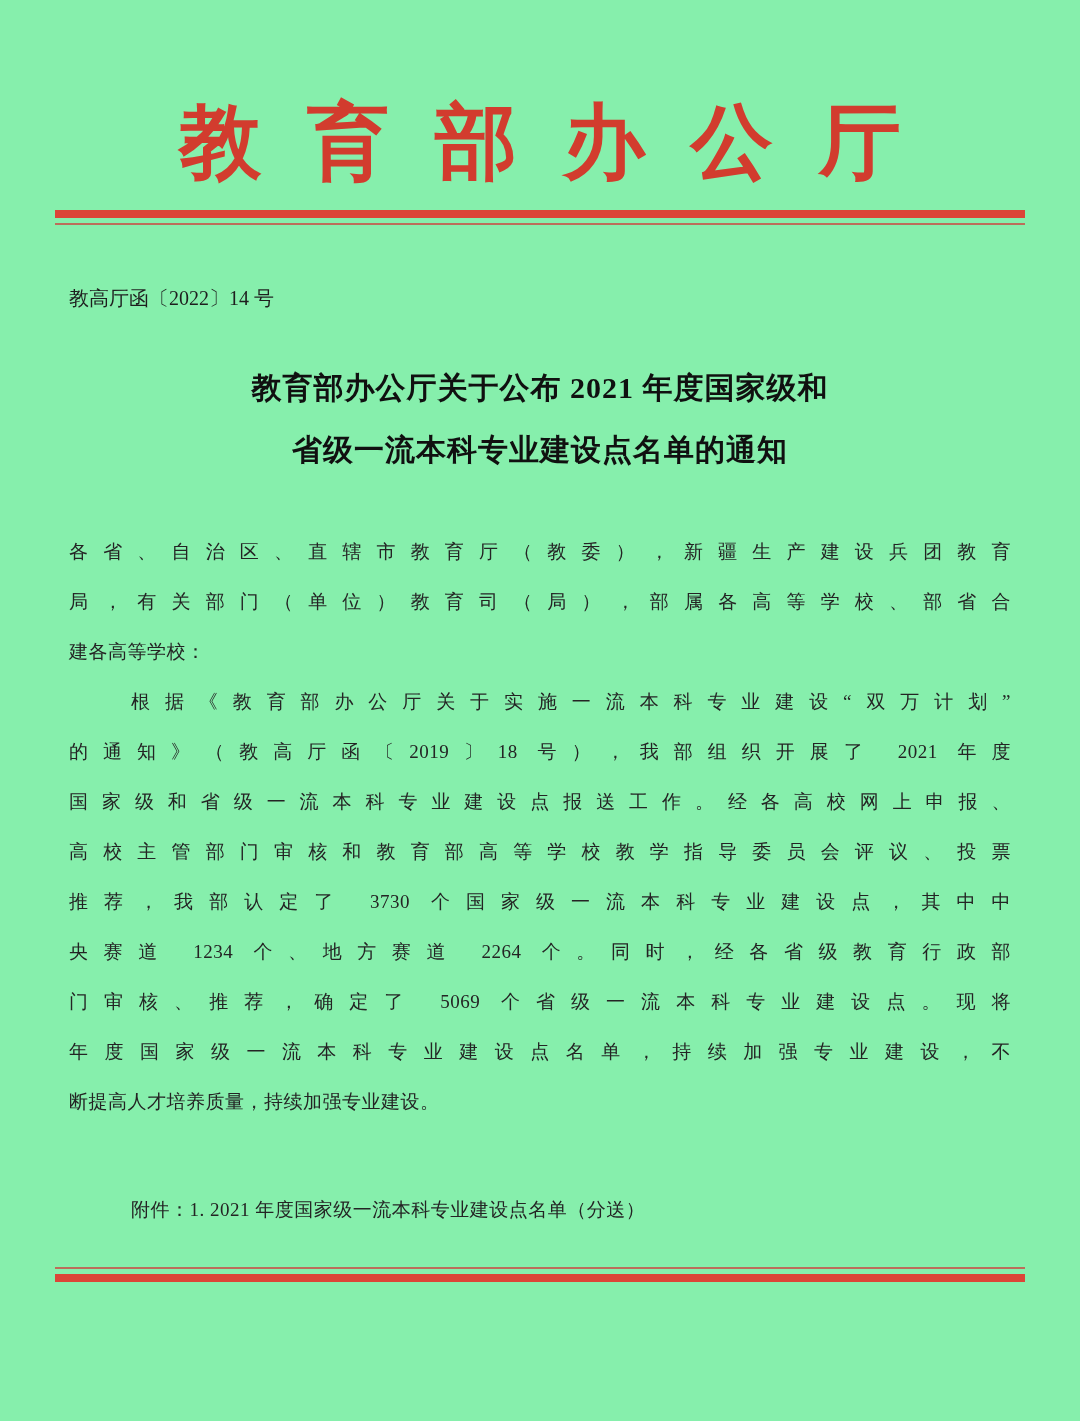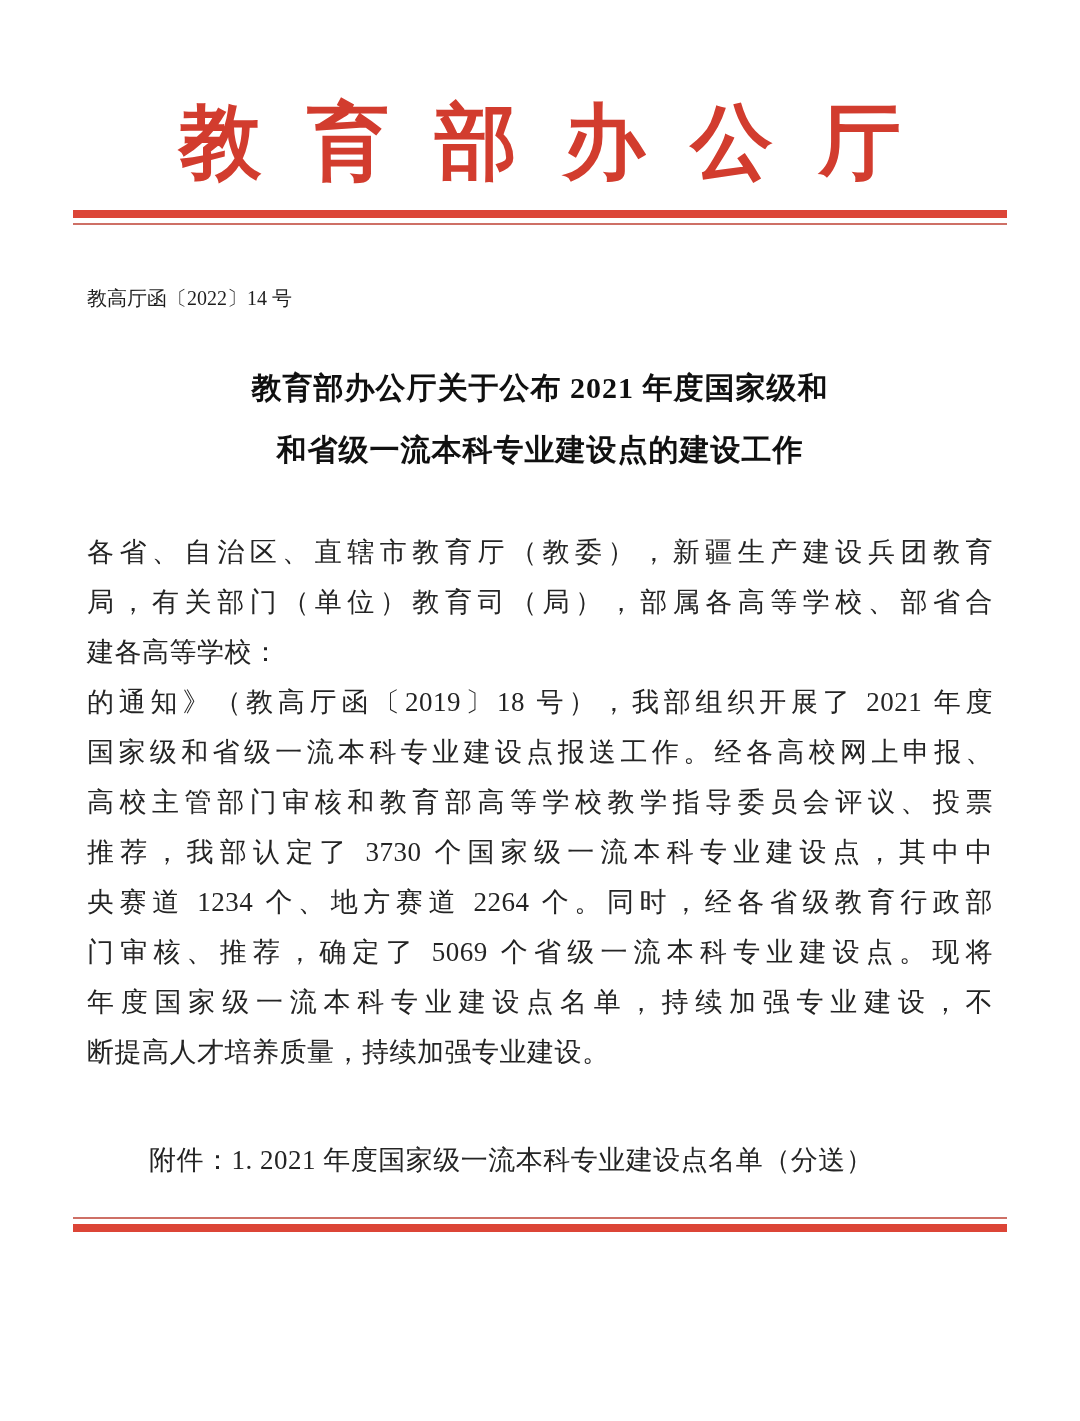--- a/index.html
+++ b/index.html
@@ -13,10 +13,10 @@
     width: 1080px;
     height: 1421px;
     margin: 0 auto;
-    background: #ffffff;
+    background: #86efac;
     overflow: hidden;
     box-sizing: border-box;
-    padding: 0 87px;
+    padding: 0 69px;
   }
   
   .letterhead {

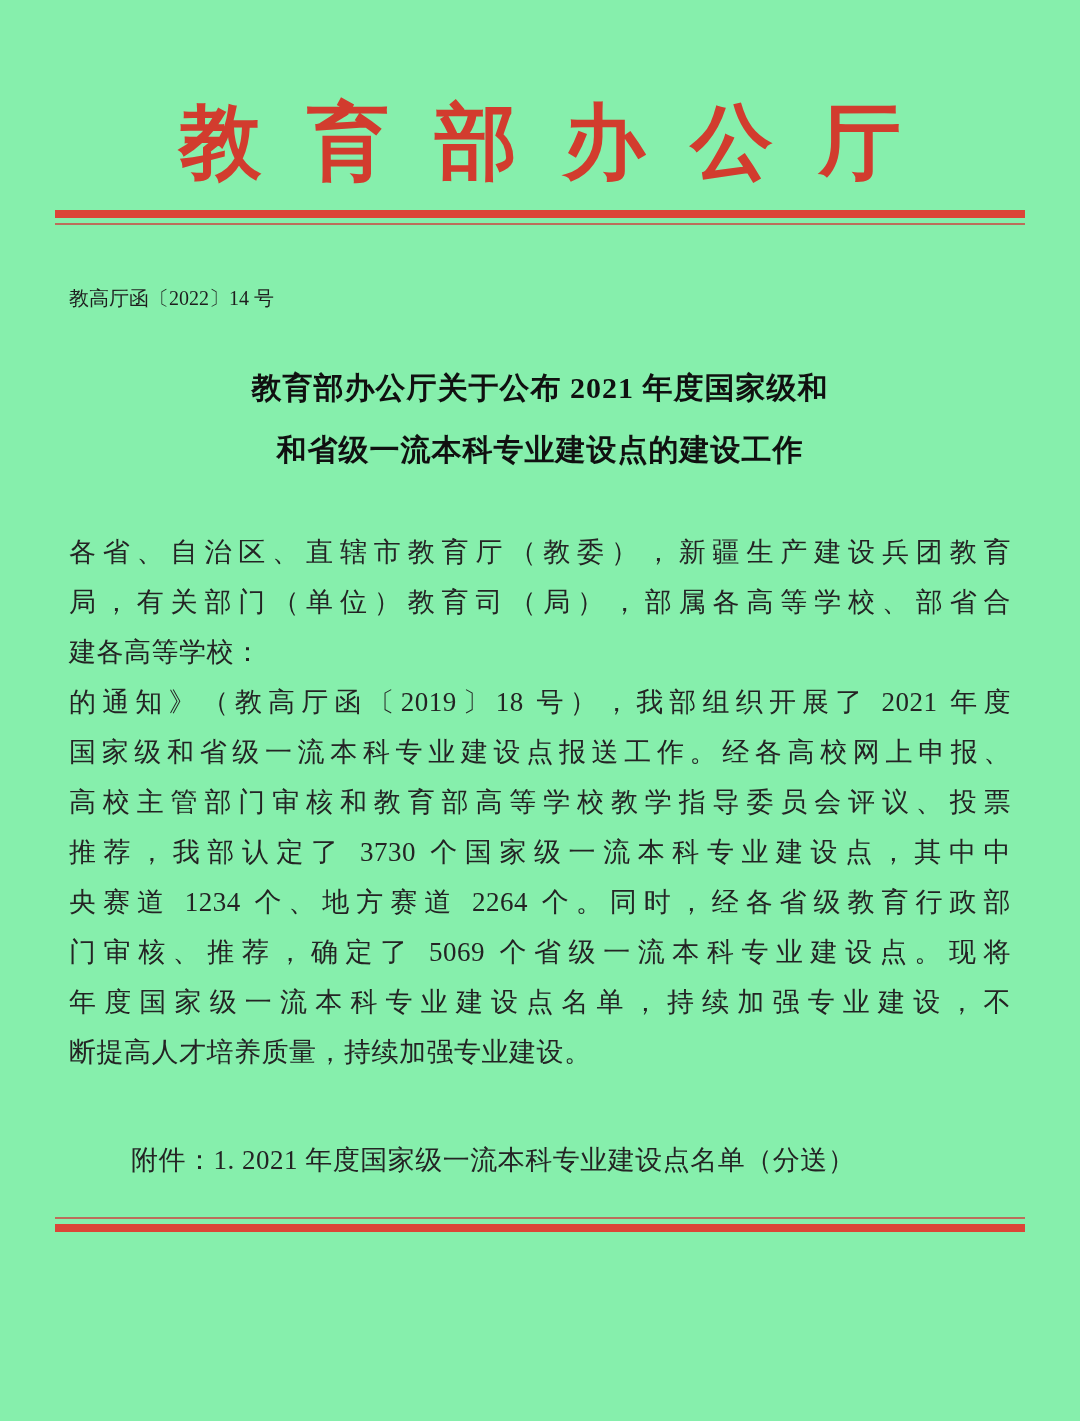--- a/index.html
+++ b/index.html
@@ -99,7 +99,7 @@
 
   <h1 class="title">
     <span class="t-line">教育部办公厅关于公布 2021 年度国家级和</span>
-    <span class="t-line">和省级一流本科专业建设点的建设工作</span>
+    <span class="t-line">省级一流本科专业建设点名单的通知</span>
   </h1>
 
   <div class="body-block">

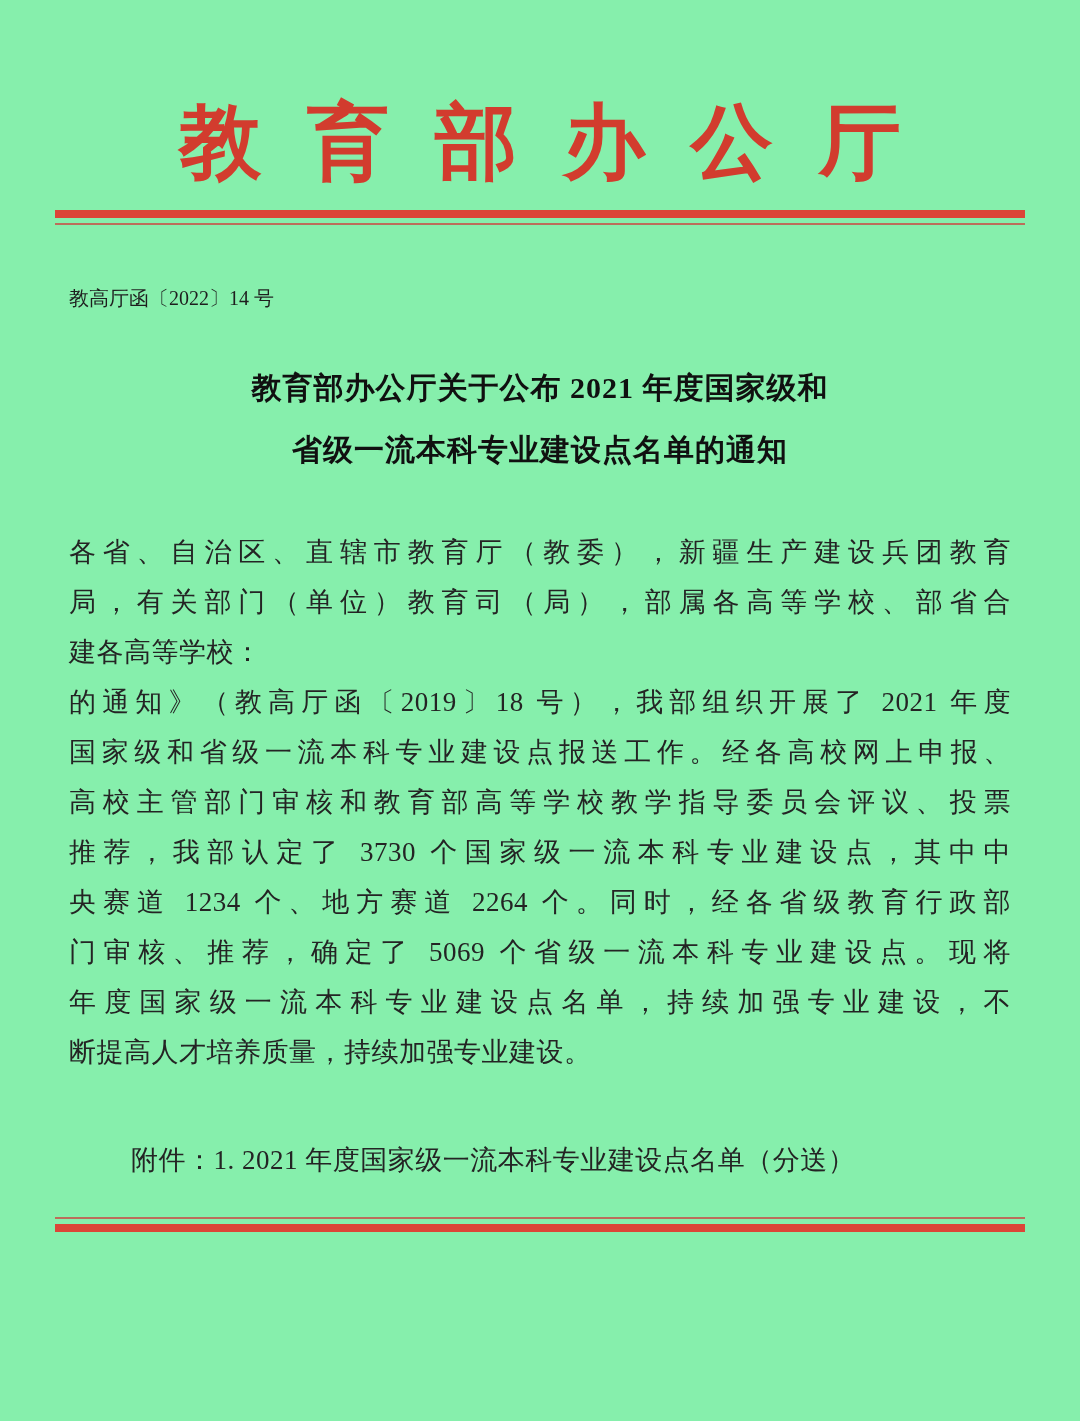--- a/index.html
+++ b/index.html
@@ -70,7 +70,7 @@
   
   .body-block { margin-top: 46px; }
   .line {
-    font-size: 27px;
+    font-size: 19px;
     line-height: 50px;
     color: #242424;
     text-align: justify;

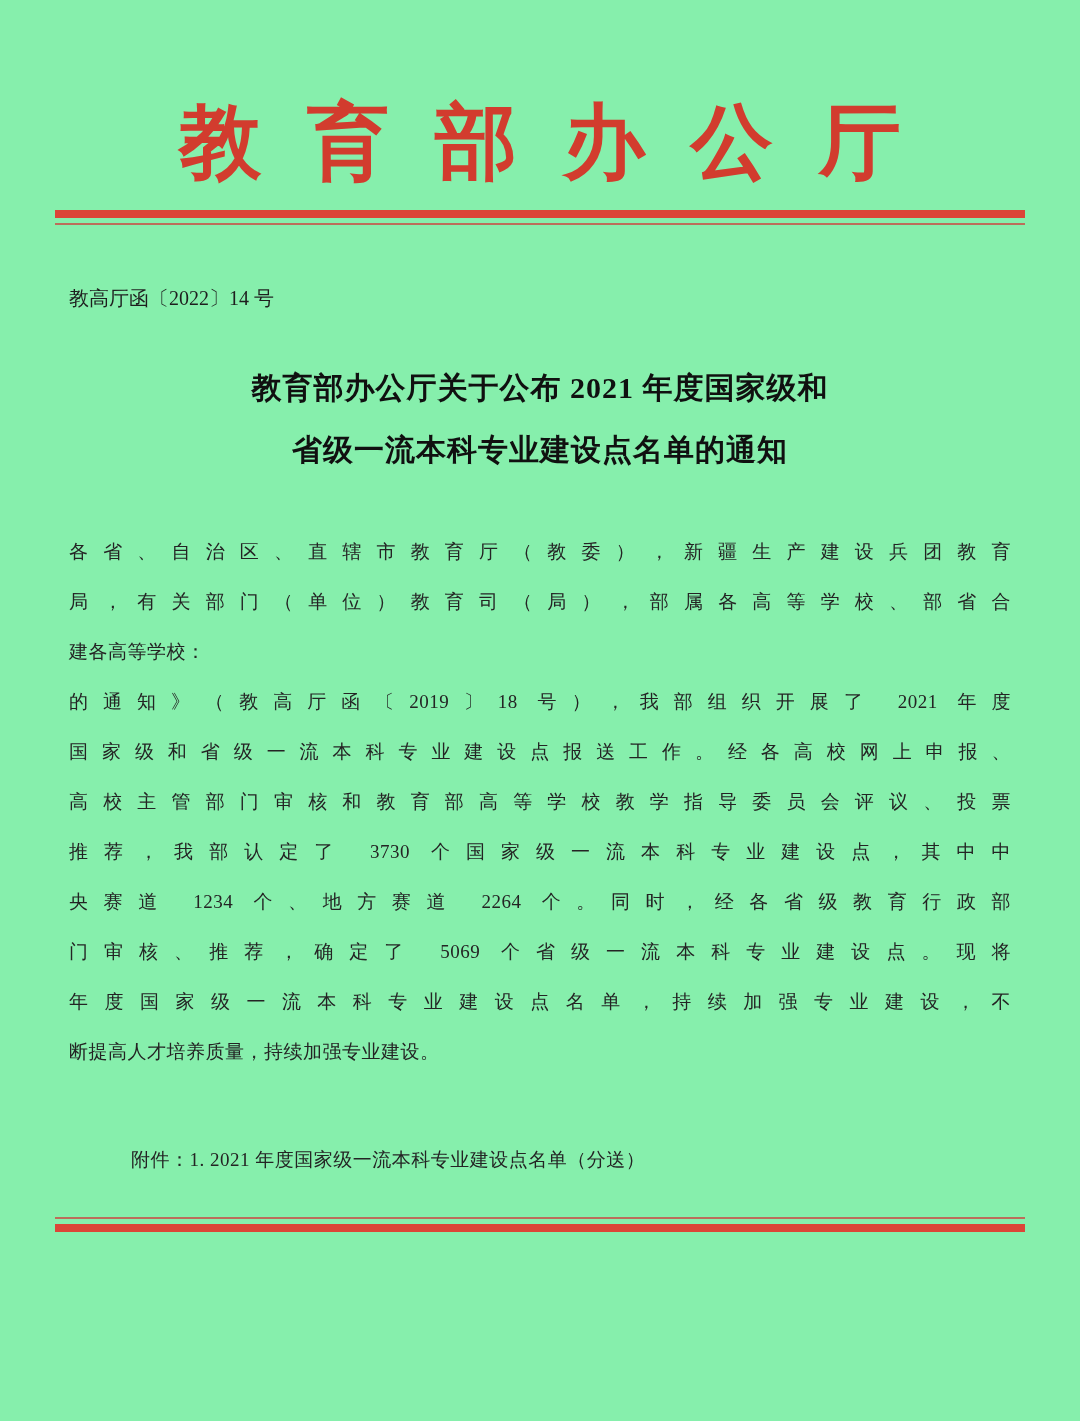--- a/index.html
+++ b/index.html
@@ -106,6 +106,7 @@
     <div class="line">各省、自治区、直辖市教育厅（教委），新疆生产建设兵团教育</div>
     <div class="line">局，有关部门（单位）教育司（局），部属各高等学校、部省合</div>
     <div class="line left">建各高等学校：</div>
+    <div class="line ind">根据《教育部办公厅关于实施一流本科专业建设“双万计划”</div>
     <div class="line">的通知》（教高厅函〔2019〕18 号），我部组织开展了 2021 年度</div>
     <div class="line">国家级和省级一流本科专业建设点报送工作。经各高校网上申报、</div>
     <div class="line">高校主管部门审核和教育部高等学校教学指导委员会评议、投票</div>

